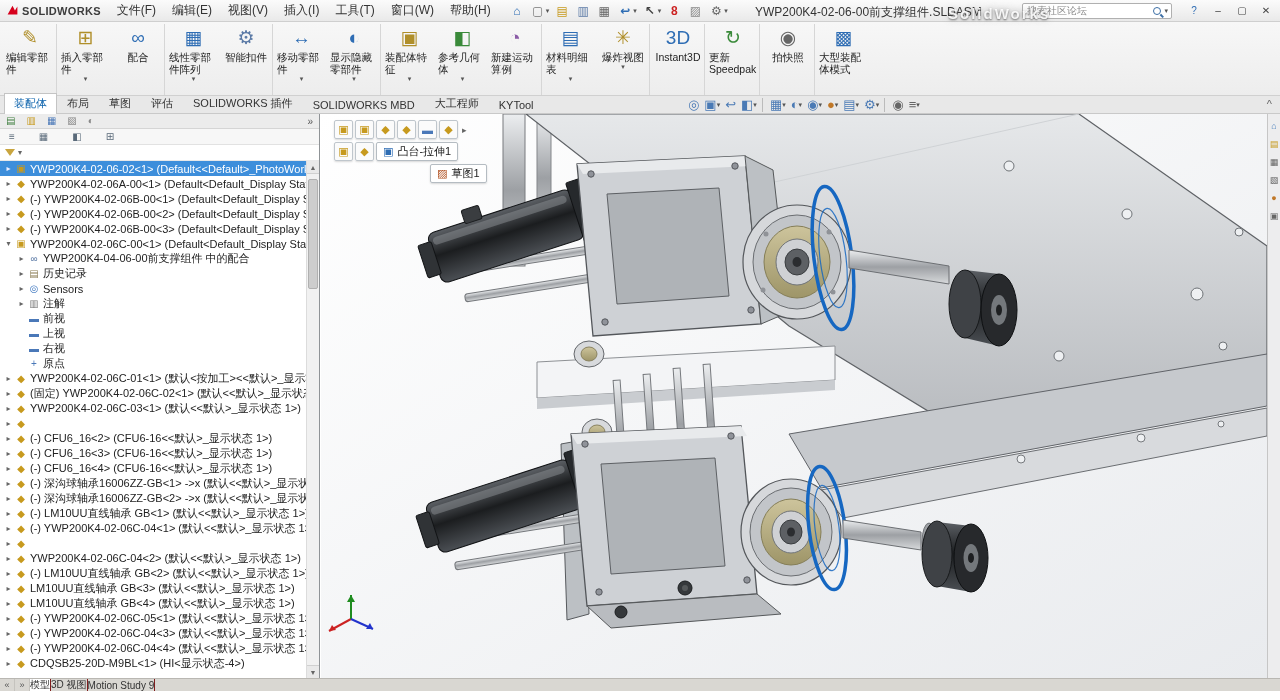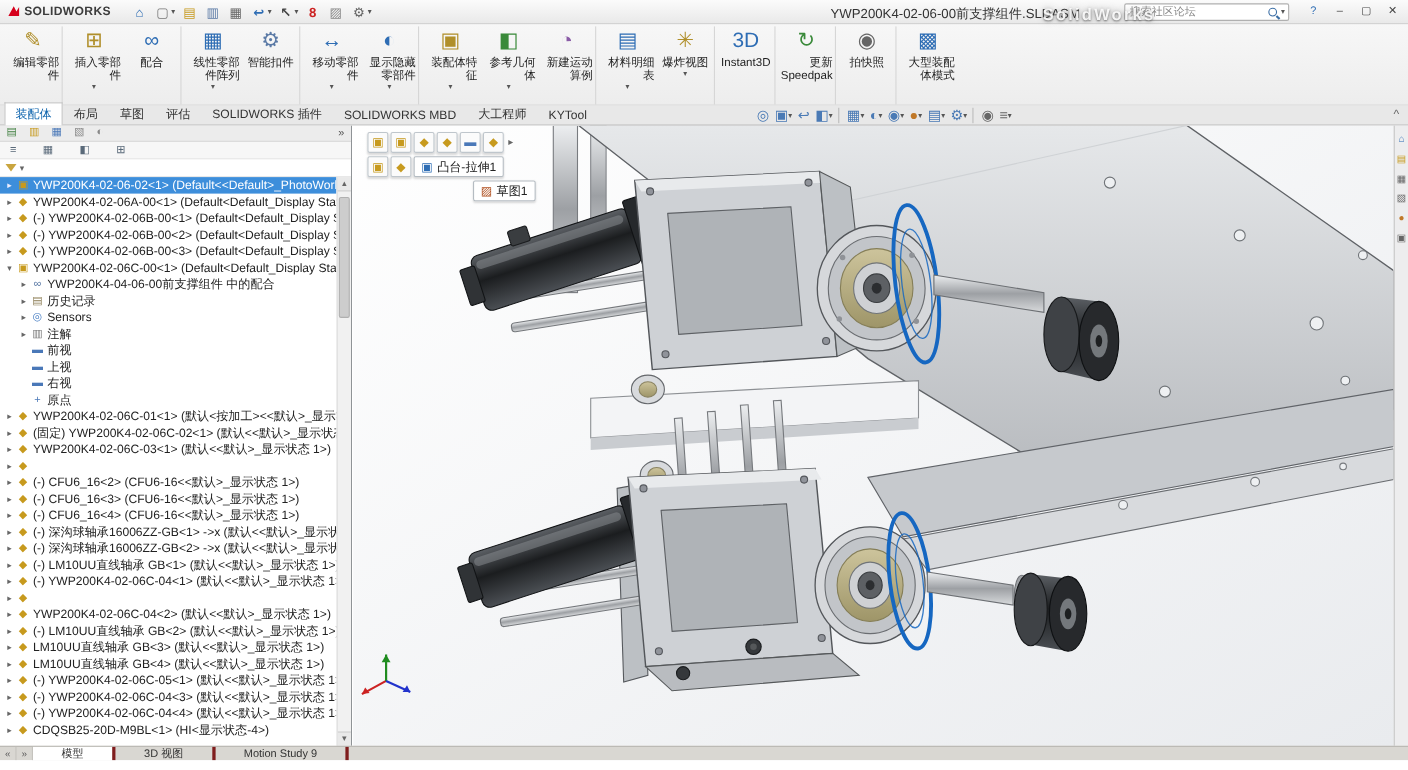--- a/index.html
+++ b/index.html
@@ -103,6 +103,16 @@
         </svg>
       <span class="sw">SOLIDWORKS</span>
     </div>
+    <div class="menus">
+
+    <span class="menu">文件(F)</span>
+        <span class="menu">编辑(E)</span>
+        <span class="menu">视图(V)</span>
+        <span class="menu">插入(I)</span>
+        <span class="menu">工具(T)</span>
+        <span class="menu">窗口(W)</span>
+        <span class="menu">帮助(H)</span>
+      </div>
     <div class="qat">
 
     <span class="qwrap">

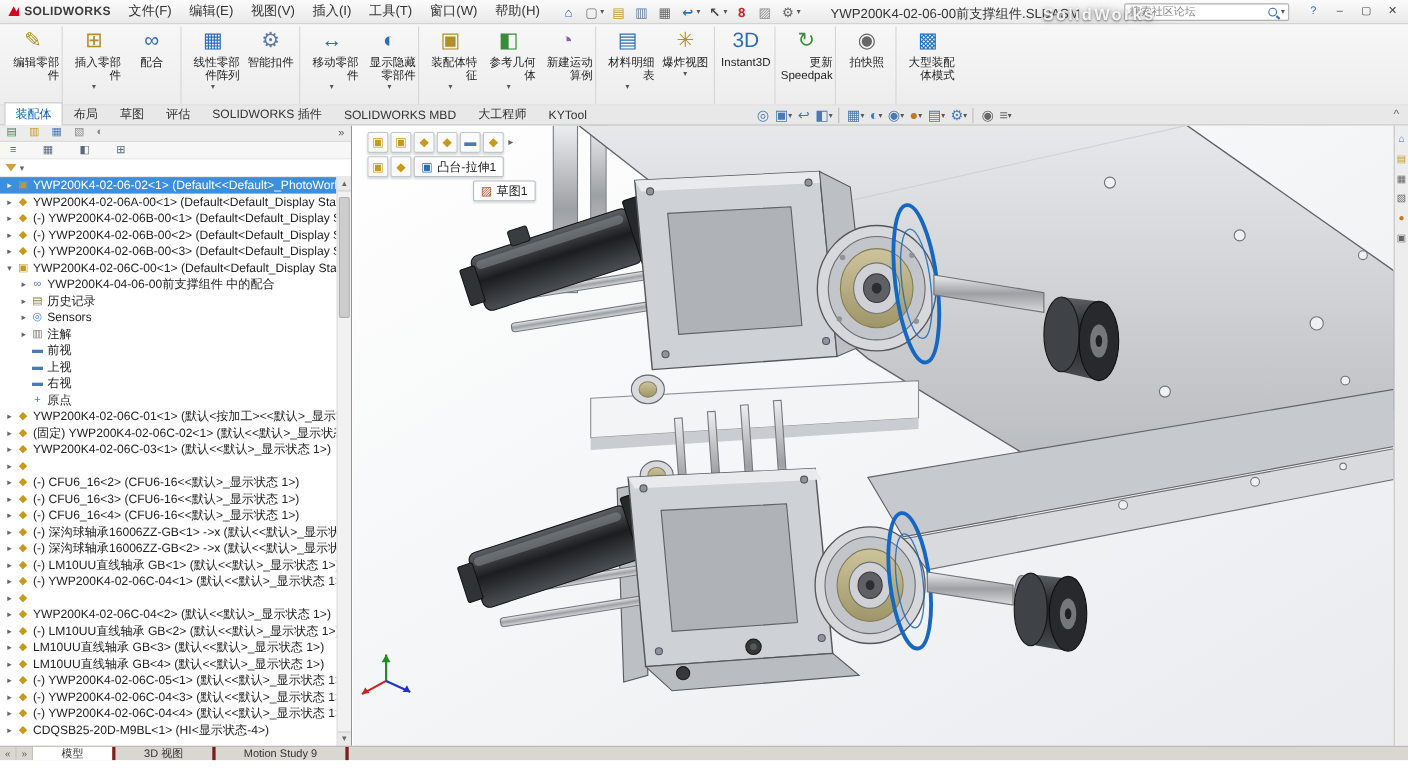--- a/index.html
+++ b/index.html
@@ -33,7 +33,7 @@
 .ritem{width:53px;display:flex;flex-direction:column;align-items:center;padding:3px 2px 0;cursor:default;}
 .ritem.sep{border-right:1px solid #d6d6d6;margin-right:2px;}
 .ricon{font-size:19px;line-height:22px;height:24px;}
-.rlabel{font-size:10.5px;line-height:12px;text-align:right;color:#1e1e1e;max-height:24px;overflow:hidden;}
+.rlabel{font-size:10.5px;line-height:12px;text-align:left;color:#1e1e1e;max-height:24px;overflow:hidden;}
 
 
 .tabrow{position:absolute;left:0;top:96px;right:0;height:18px;background:#e8e8e8;border-bottom:1px solid #c9c9c9;z-index:15;}

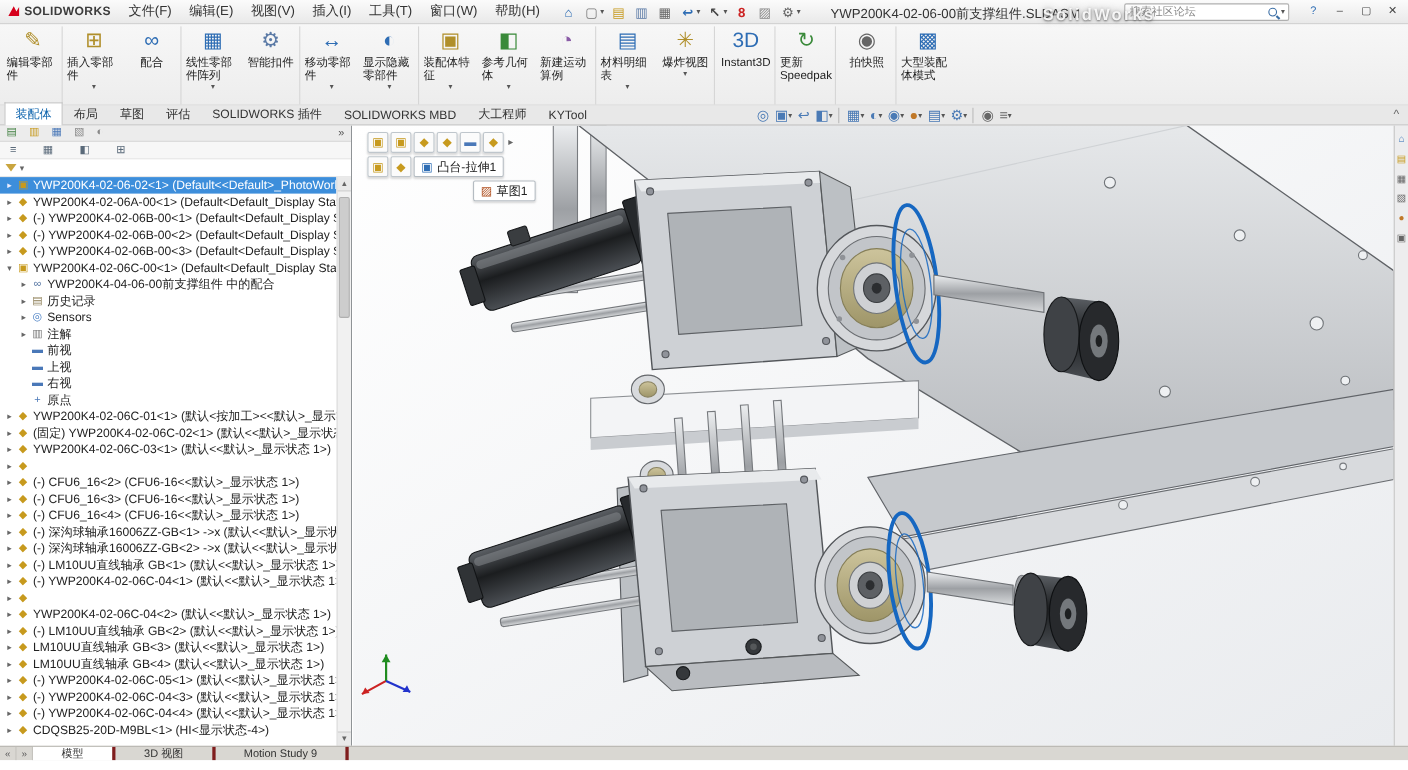--- a/index.html
+++ b/index.html
@@ -87,7 +87,7 @@
 .btabs{position:absolute;left:0;right:0;top:678px;height:13px;background:#d9d7d2;border-top:1px solid #b9b7b2;display:flex;align-items:stretch;font-size:10px;z-index:20;}
 .bnavs,.btabs-list{display:flex;align-items:stretch;}
 .bnav{width:15px;display:flex;align-items:center;justify-content:center;color:#555;border-right:1px solid #c5c3be;font-size:9px;}
-.btab{padding:0 26px;display:flex;align-items:center;border-right:3px solid #7f1d1d;color:#333;white-space:nowrap;cursor:default;}
+.btab{padding:0 0;display:flex;align-items:center;border-right:1px solid #7f1d1d;color:#333;white-space:nowrap;cursor:default;}
 .btab.active{background:#fff;}
 .statusbar{position:absolute;left:0;right:0;top:691px;height:9px;background:#e4e2dd;border-top:1px solid #c2c0bb;font-size:8.5px;line-height:8px;color:#333;display:flex;justify-content:space-between;padding:0 6px;z-index:20;}
 </style>

